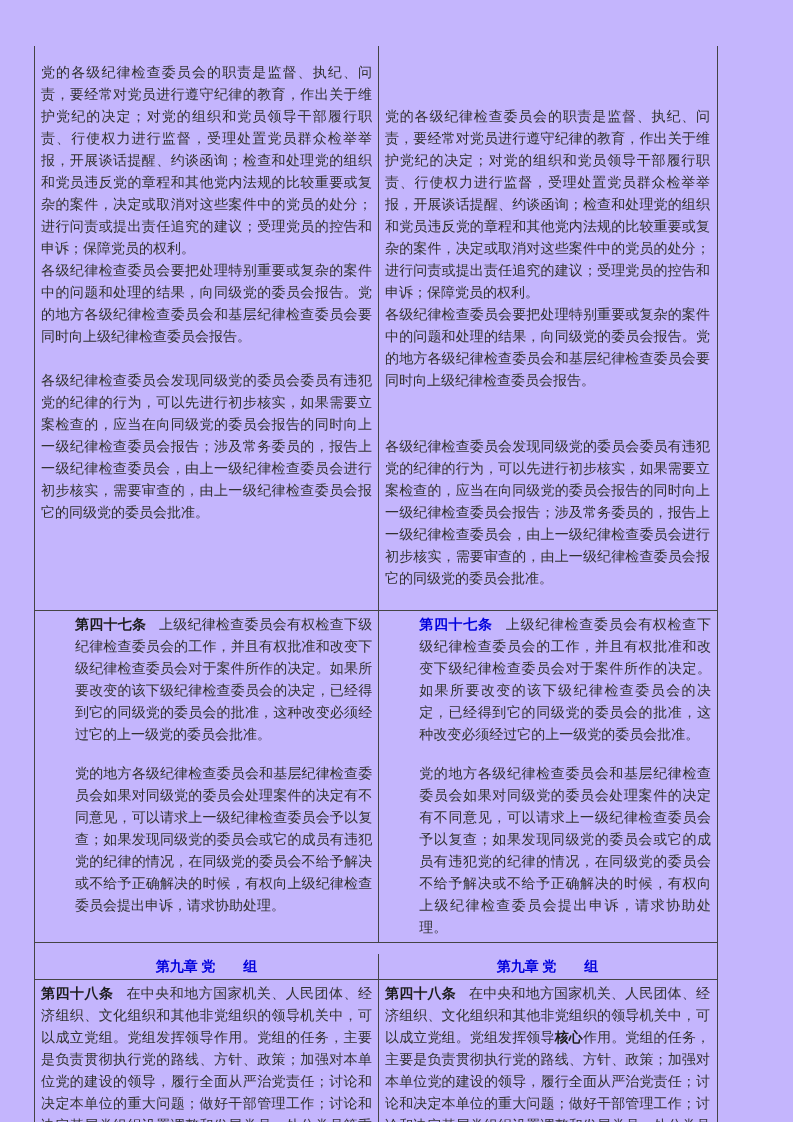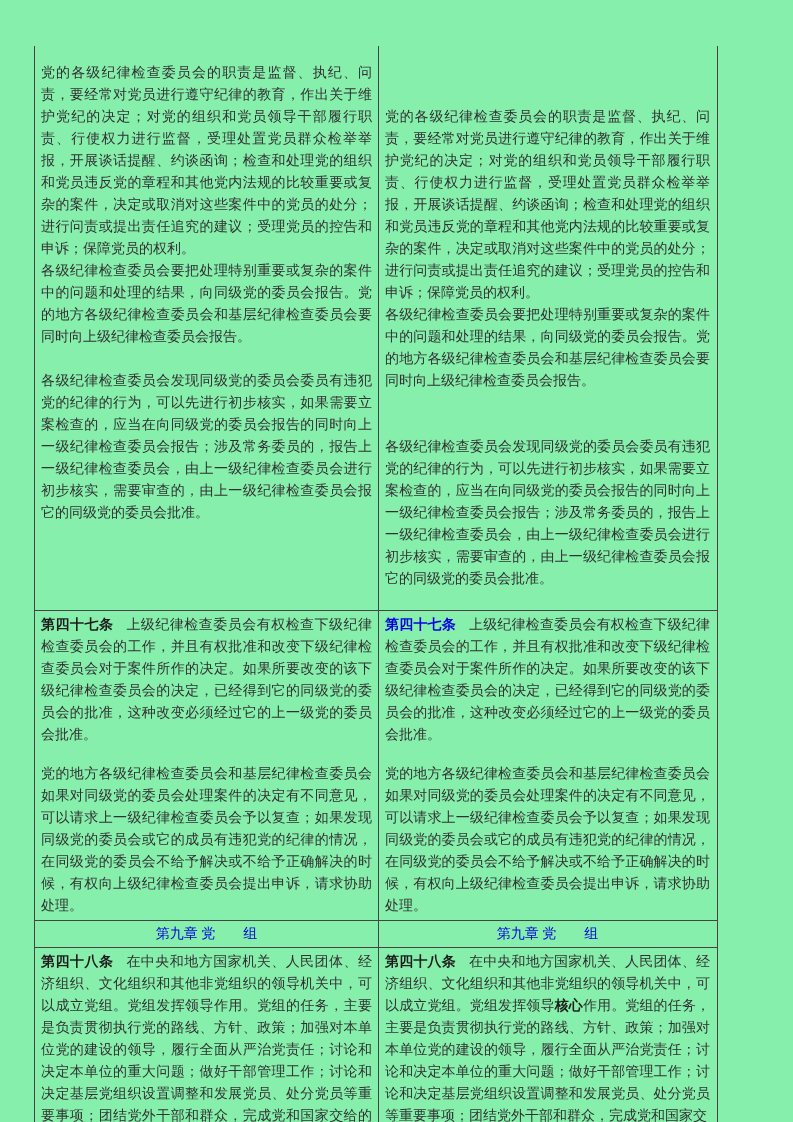--- a/index.html
+++ b/index.html
@@ -11,7 +11,7 @@
     position: relative;
     width: 793px;
     height: 1122px;
-    background: #86efac;
+    background: #c4b5fd;
     overflow: hidden;
     font-family: "Liberation Serif", "DejaVu Serif", serif;
     font-size: 14px;

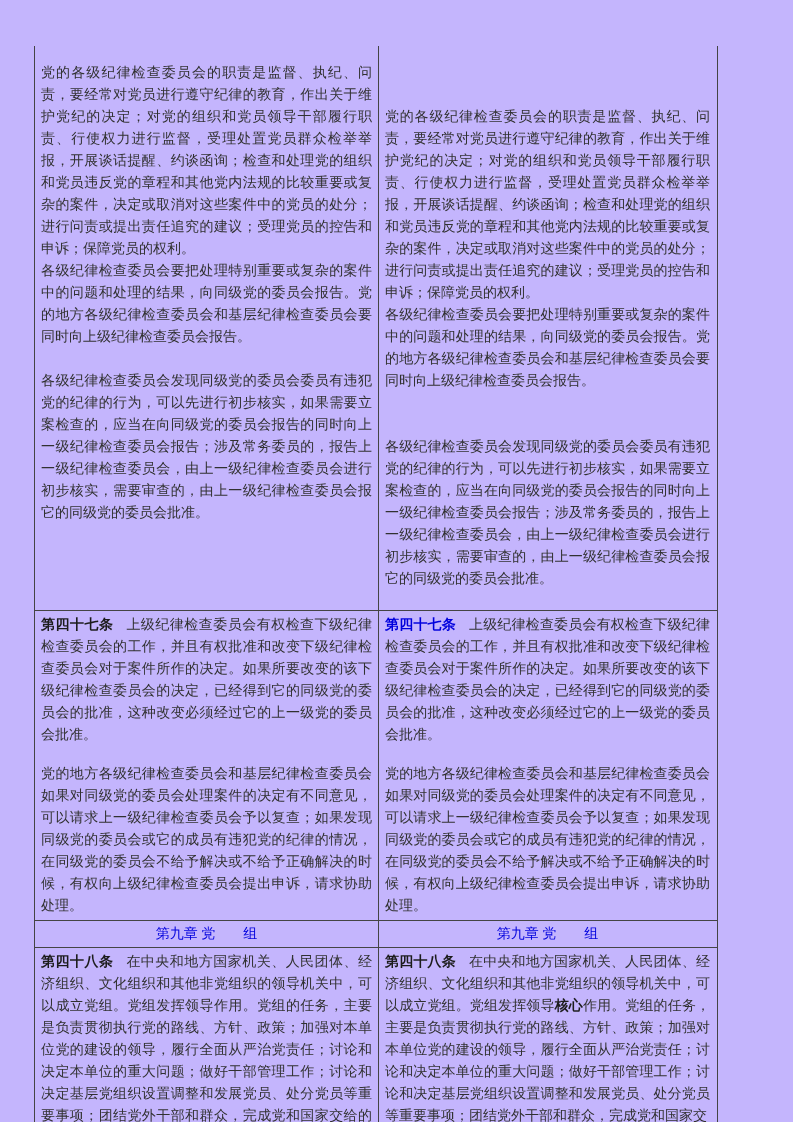--- a/index.html
+++ b/index.html
@@ -52,7 +52,7 @@
 
   
   .row2 { min-height: 271px; }
-  .row2 .cell { padding-top: 3px; padding-bottom: 3px; }
+  .row2 .cell { padding-top: 3px; padding-bottom: 3px; margin-left: 34px; }
   .row2 .p2 { margin-top: 17px; }
 
   

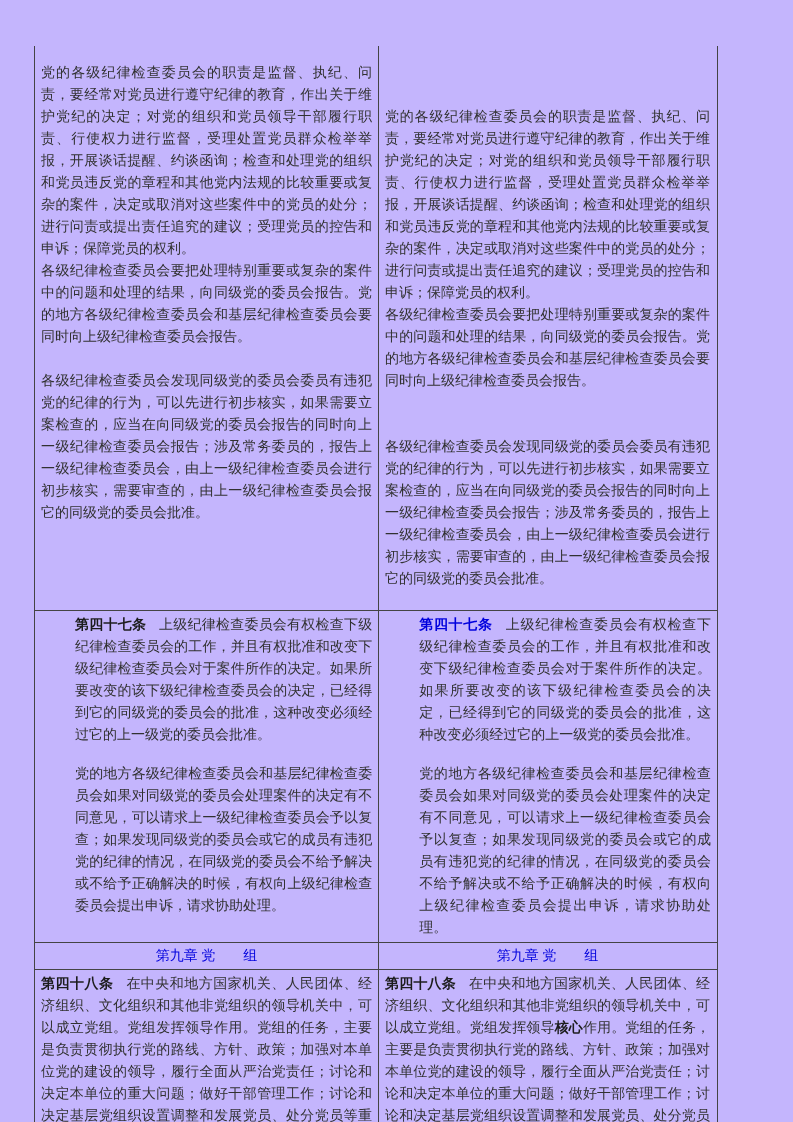--- a/index.html
+++ b/index.html
@@ -59,9 +59,10 @@
   .row3 { min-height: 26px; }
   .row3 .cell {
     text-align: center;
-    font-weight: normal;
+    font-weight: bold;
     color: #0000dd;
     line-height: 25px;
+    margin-top: 11px;
   }
   .row3 .cell p { text-align: center; }
 

